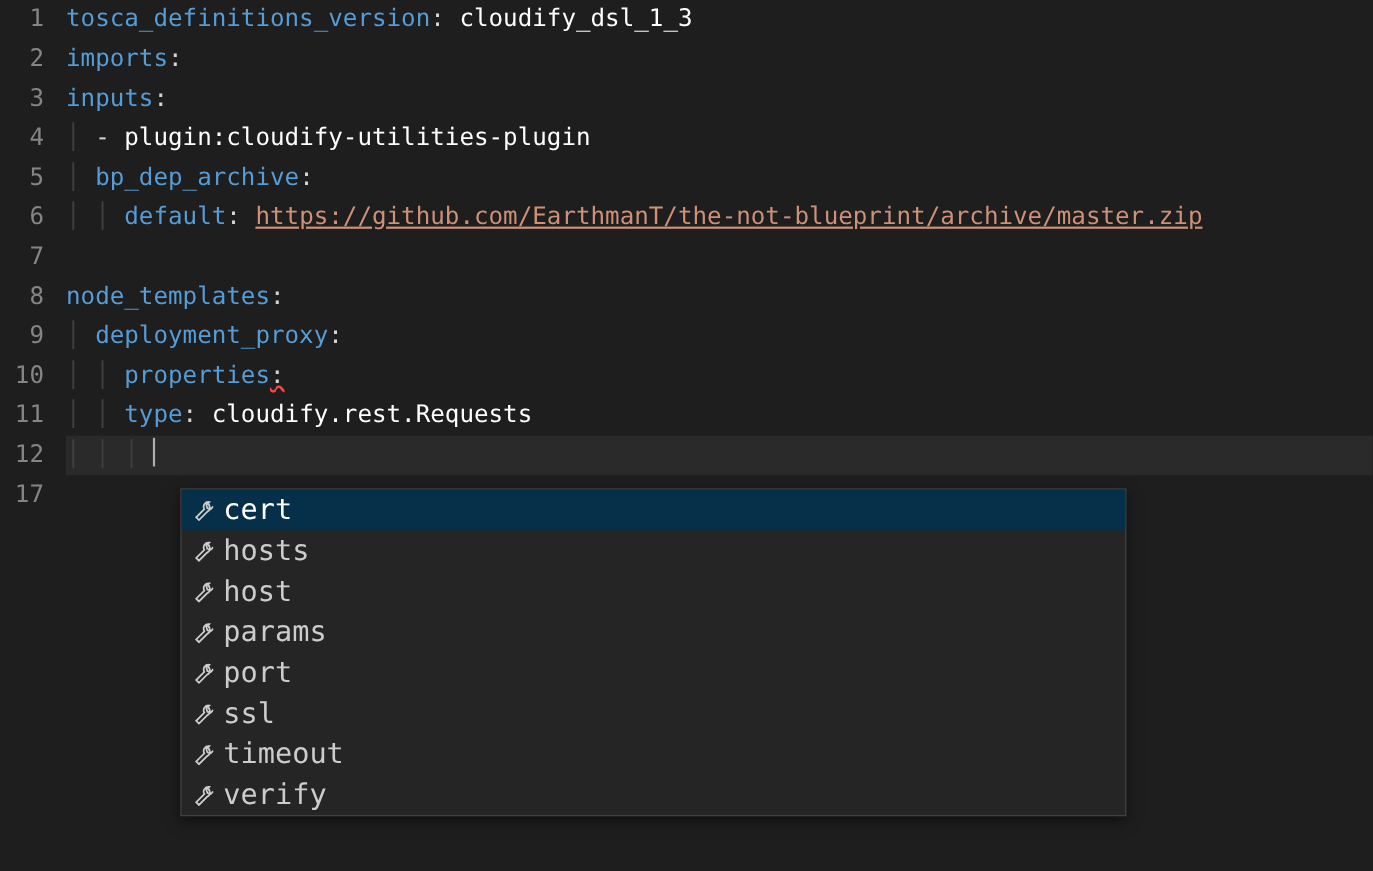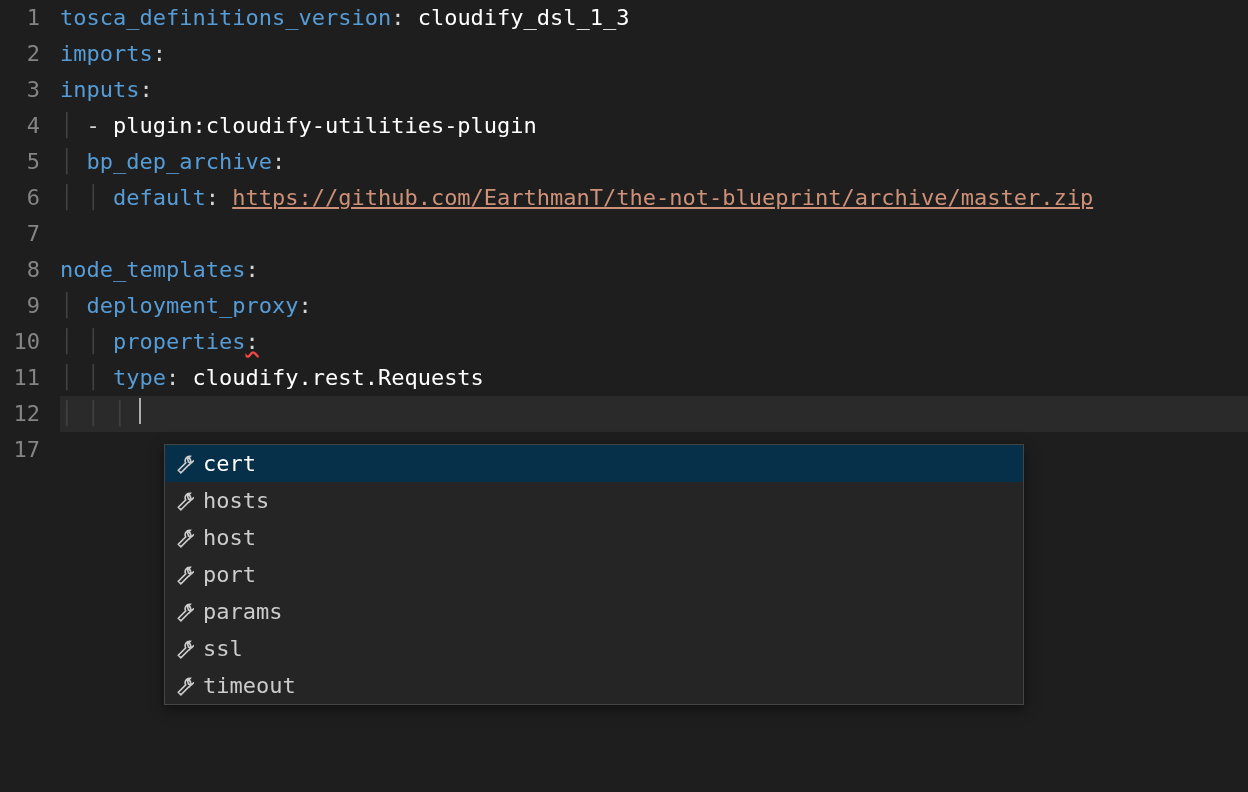--- a/index.html
+++ b/index.html
@@ -64,7 +64,7 @@
     background: #252526;
     border: 1px solid #454545;
     box-shadow: 0 4px 12px rgba(0,0,0,.5);
-    font-size: 22px;
+    font-size: 26px;
   }
   .suggest-row {
     display: flex;

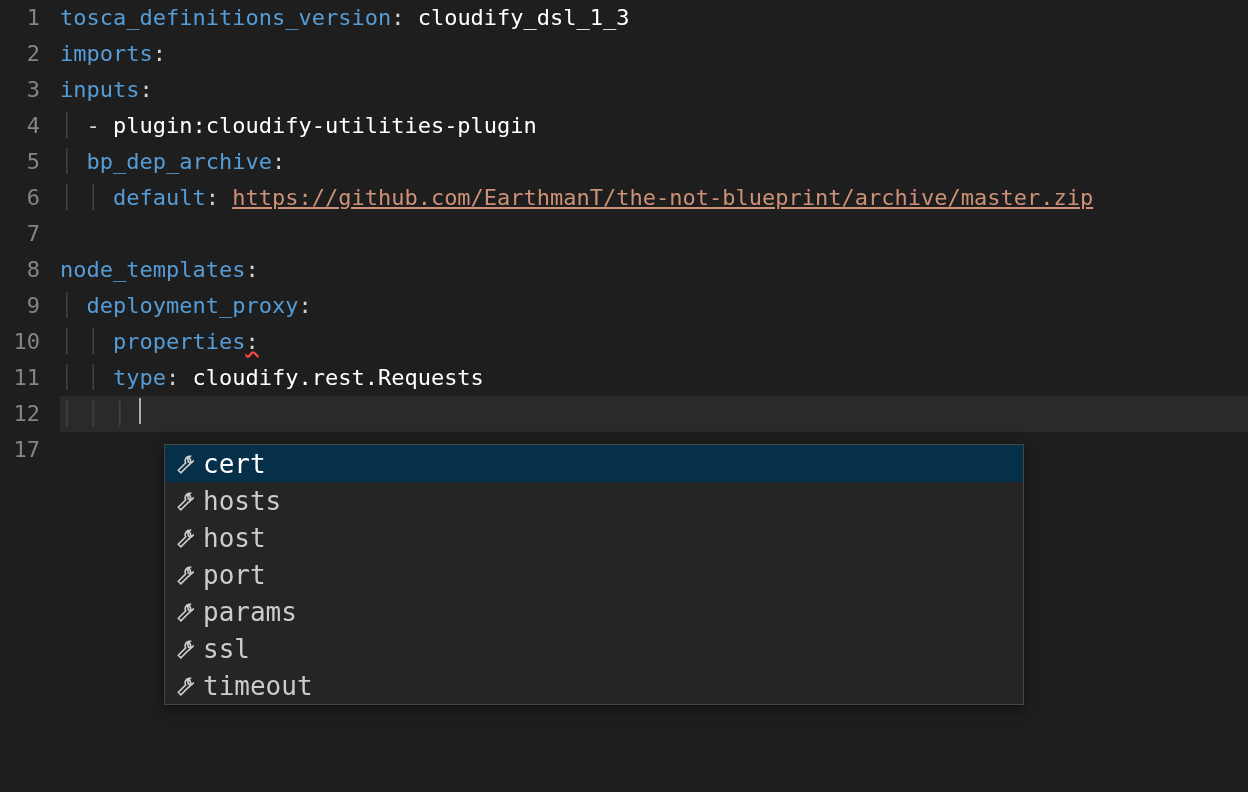--- a/index.html
+++ b/index.html
@@ -165,7 +165,7 @@
           <path d="M10.5 2.5a3.5 3.5 0 0 1 .9 6.6l-5.9 5.9-2-2 5.9-5.9A3.5 3.5 0 0 1 13 1.9l-2.1 2.1.7 2.4 2.4.7 2-2"></path>
         </svg>
       </span>
-      <span>port</span>
+      <span>params</span>
     </div>
     <div class="suggest-row">
       <span class="suggest-icon">
@@ -173,7 +173,7 @@
           <path d="M10.5 2.5a3.5 3.5 0 0 1 .9 6.6l-5.9 5.9-2-2 5.9-5.9A3.5 3.5 0 0 1 13 1.9l-2.1 2.1.7 2.4 2.4.7 2-2"></path>
         </svg>
       </span>
-      <span>params</span>
+      <span>port</span>
     </div>
     <div class="suggest-row">
       <span class="suggest-icon">

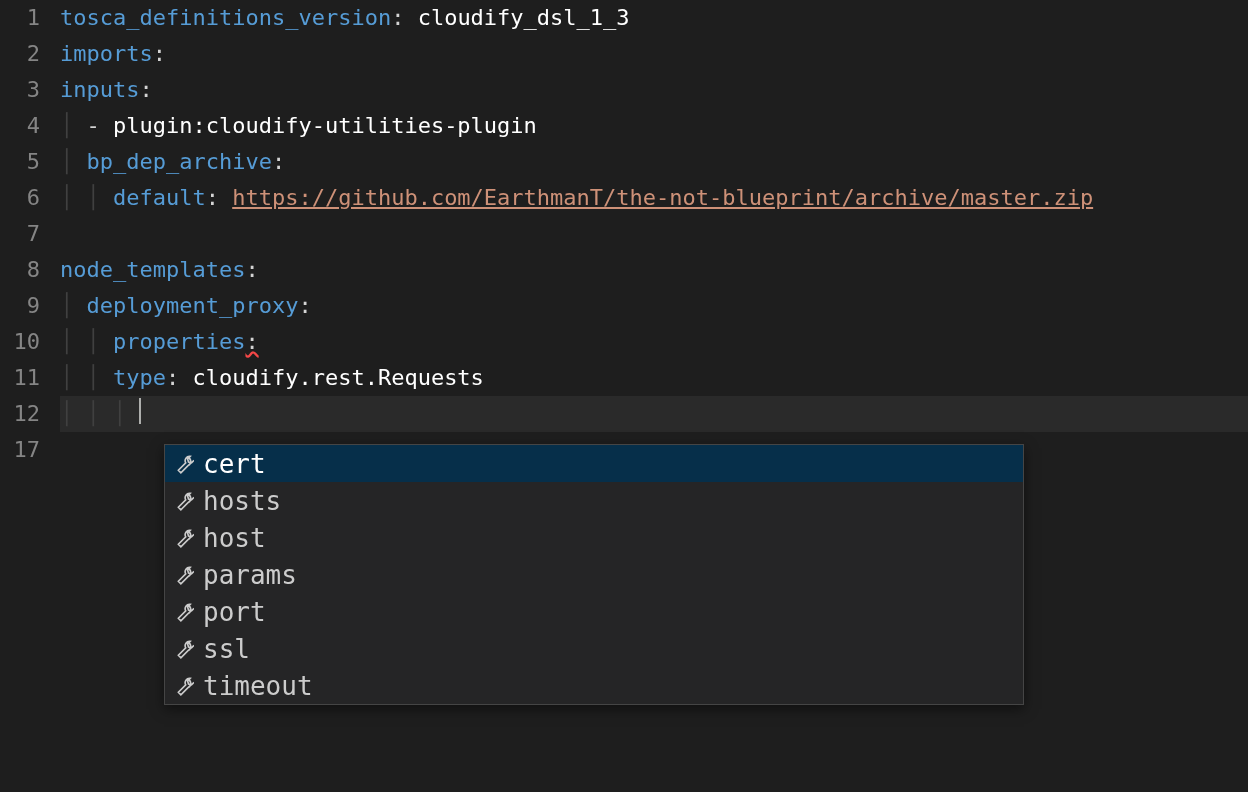--- a/index.html
+++ b/index.html
@@ -191,6 +191,14 @@
       </span>
       <span>timeout</span>
     </div>
+    <div class="suggest-row">
+      <span class="suggest-icon">
+        <svg viewBox="0 0 16 16" fill="none" stroke="#cccccc" stroke-width="1.3">
+          <path d="M10.5 2.5a3.5 3.5 0 0 1 .9 6.6l-5.9 5.9-2-2 5.9-5.9A3.5 3.5 0 0 1 13 1.9l-2.1 2.1.7 2.4 2.4.7 2-2"></path>
+        </svg>
+      </span>
+      <span>verify</span>
+    </div>
   </div>
 
 </body></html>

